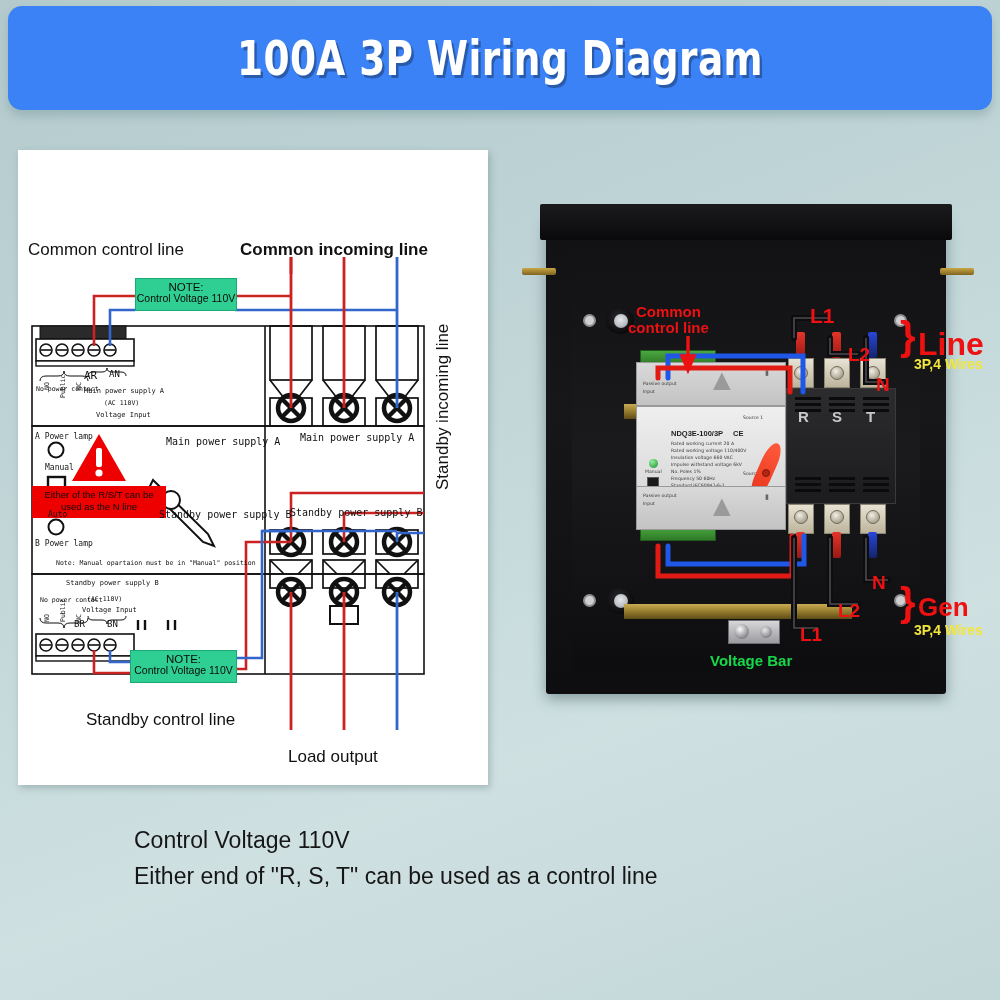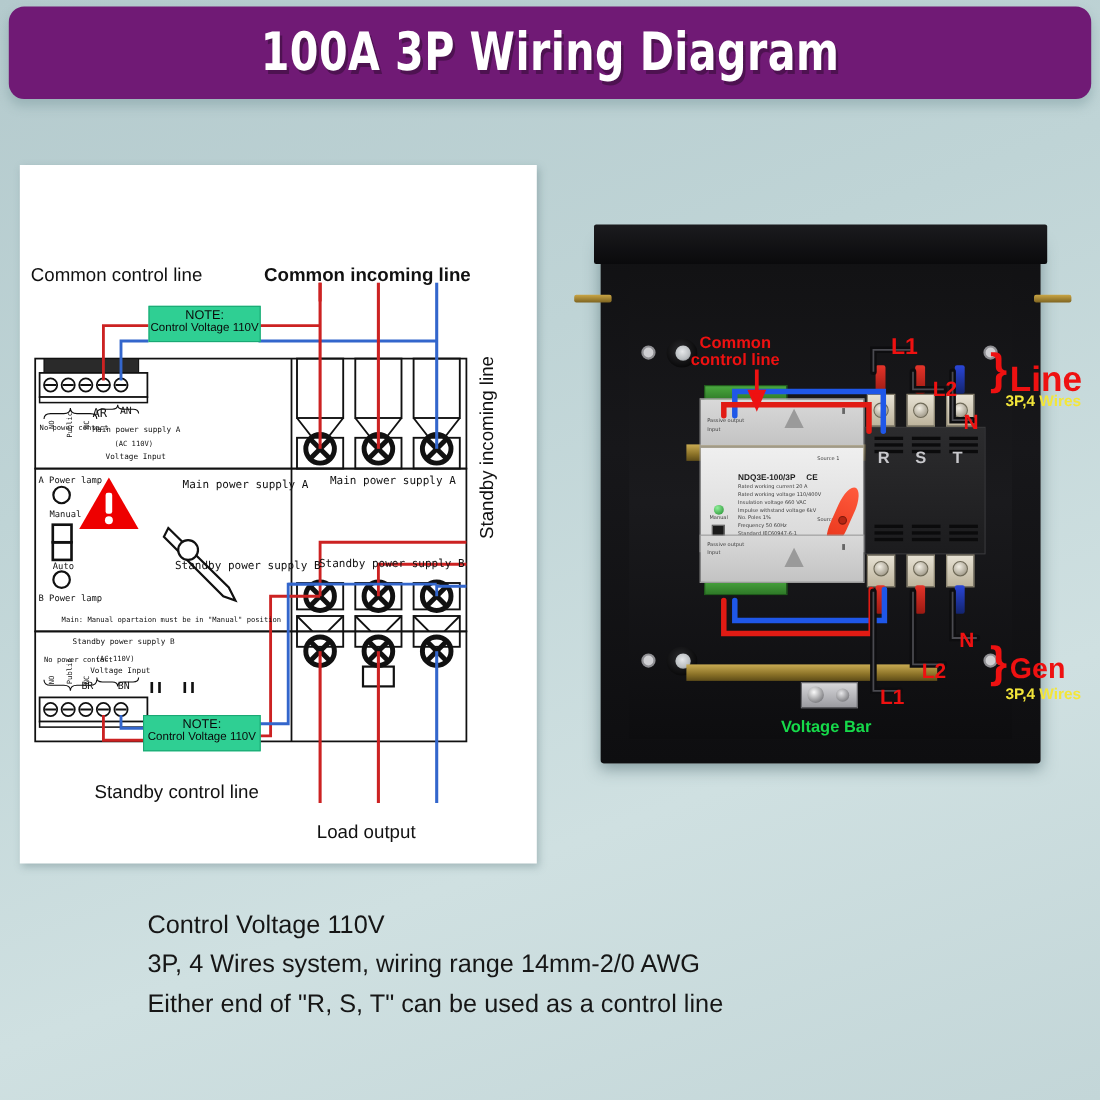--- a/index.html
+++ b/index.html
@@ -17,8 +17,8 @@
 
   
   #banner{
-    position:absolute;left:8px;top:6px;width:984px;height:84px;
-    background:#701a75;border-radius:14px;
+    position:absolute;left:8px;top:6px;width:984px;height:104px;
+    background:#3b82f6;border-radius:14px;
     box-shadow:0 6px 10px rgba(120,150,155,.45);
   }
   #banner-title{

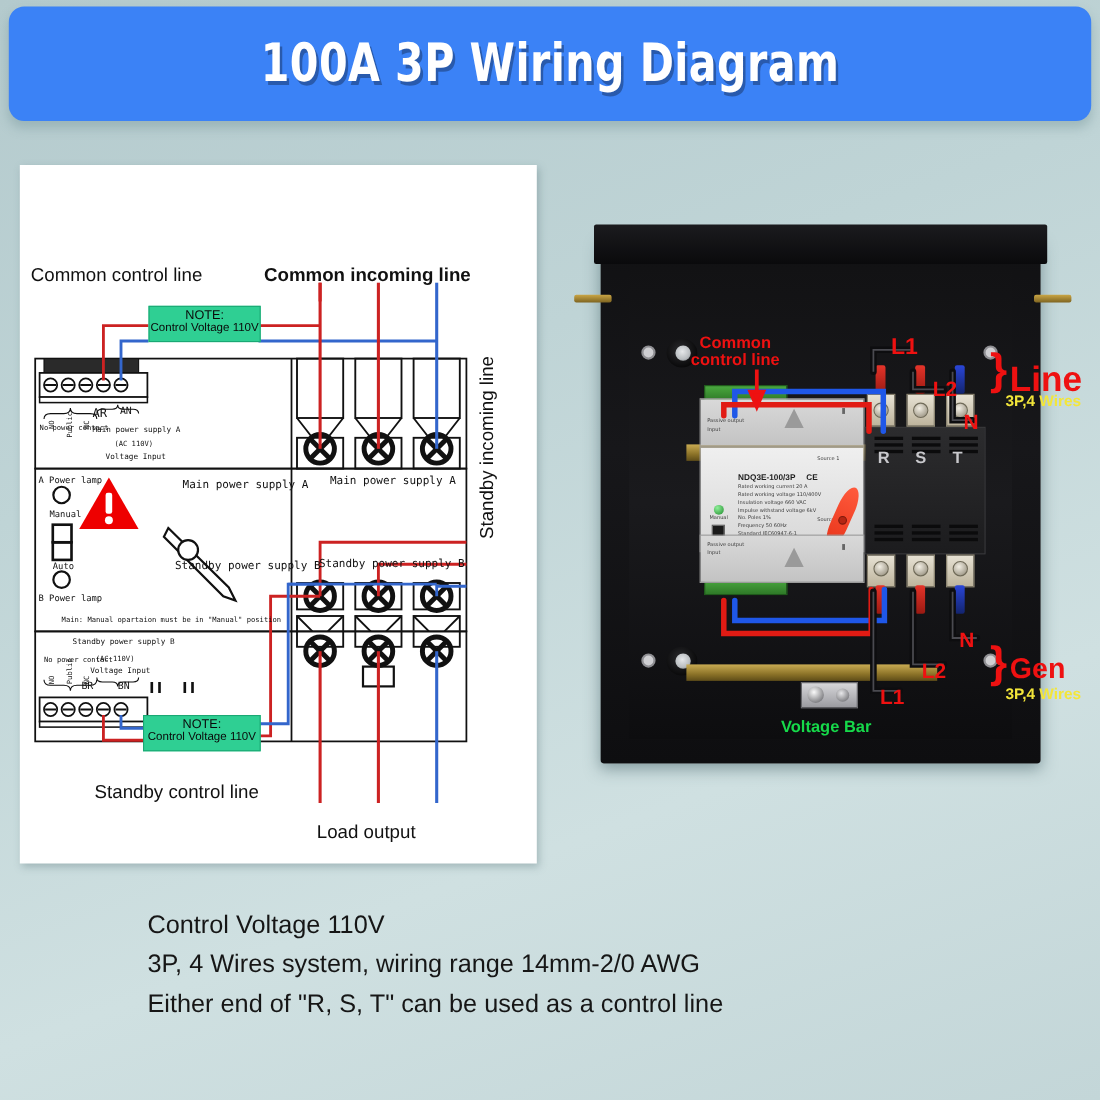--- a/index.html
+++ b/index.html
@@ -419,6 +419,10 @@
     <rect x="26" y="16" width="6" height="19" fill="#fff" rx="2"></rect>
     <circle cx="29" cy="41" r="3.6" fill="#fff"></circle>
   </svg>
+  <div id="warn-box">
+    <div>Either of the R/S/T can be</div>
+    <div>used as the N line</div>
+  </div>
 
   <div class="dev-txt vert-txt" style="left:25px;top:240px;font-size:6.5px;">NO</div>
   <div class="dev-txt vert-txt" style="left:41px;top:248px;font-size:6.5px;">Public</div>

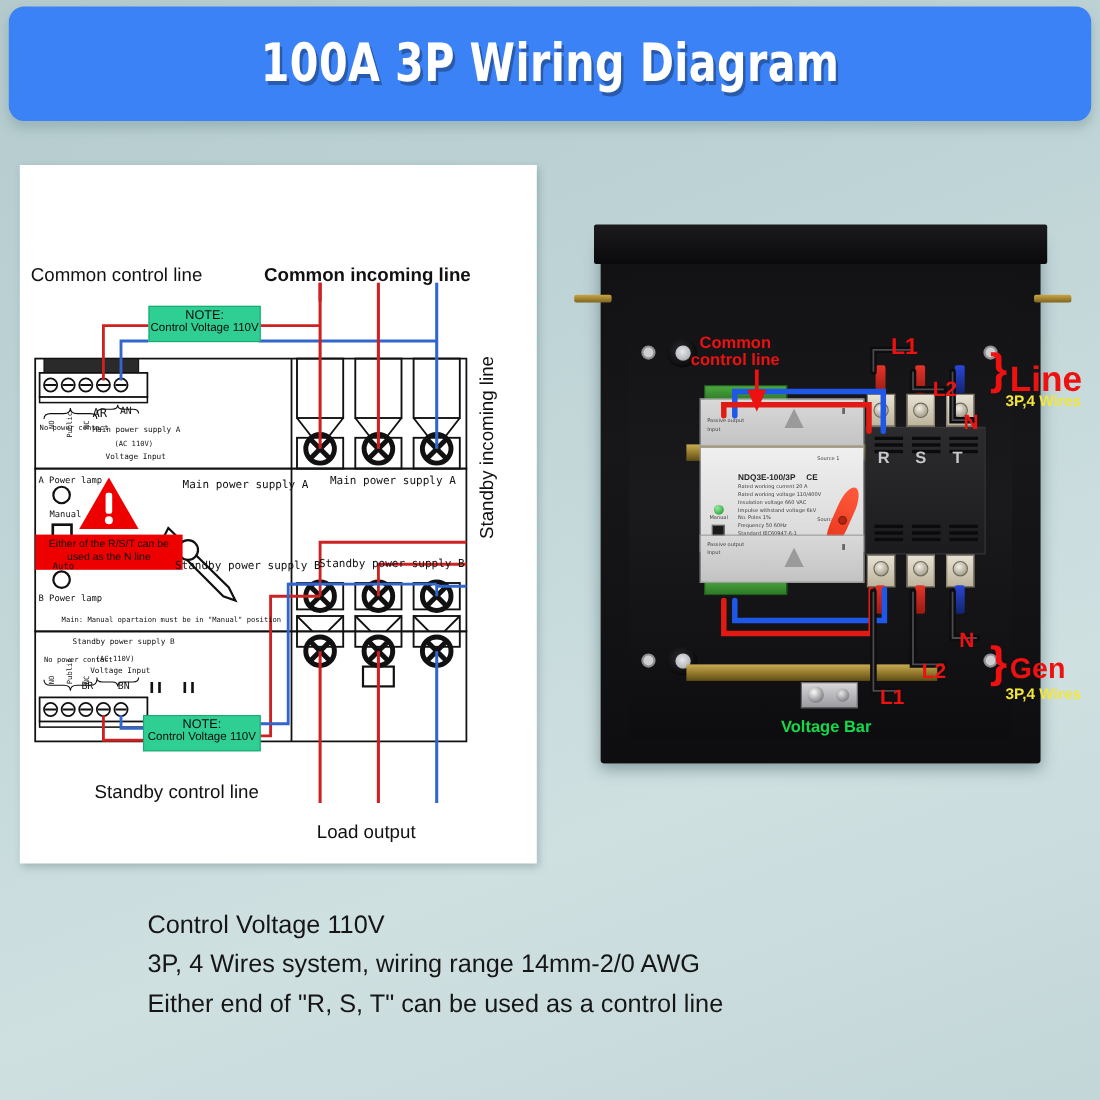--- a/index.html
+++ b/index.html
@@ -444,7 +444,7 @@
     <span>Main power supply A</span>
   </div>
   <div class="dev-txt" style="left:141px;top:359px;font-size:10px;">Standby power supply B</div>
-  <div class="dev-txt" style="left:38px;top:409px;font-size:6.5px;">Main: Manual opartaion must be in "Manual" position</div>
+  <div class="dev-txt" style="left:38px;top:409px;font-size:6.5px;">Note: Manual opartaion must be in "Manual" position</div>
 
   <div class="dev-txt" style="left:48px;top:429px;font-size:7px;">Standby power supply B</div>
   <div class="dev-txt" style="left:22px;top:447px;font-size:6.5px;line-height:1.15;">

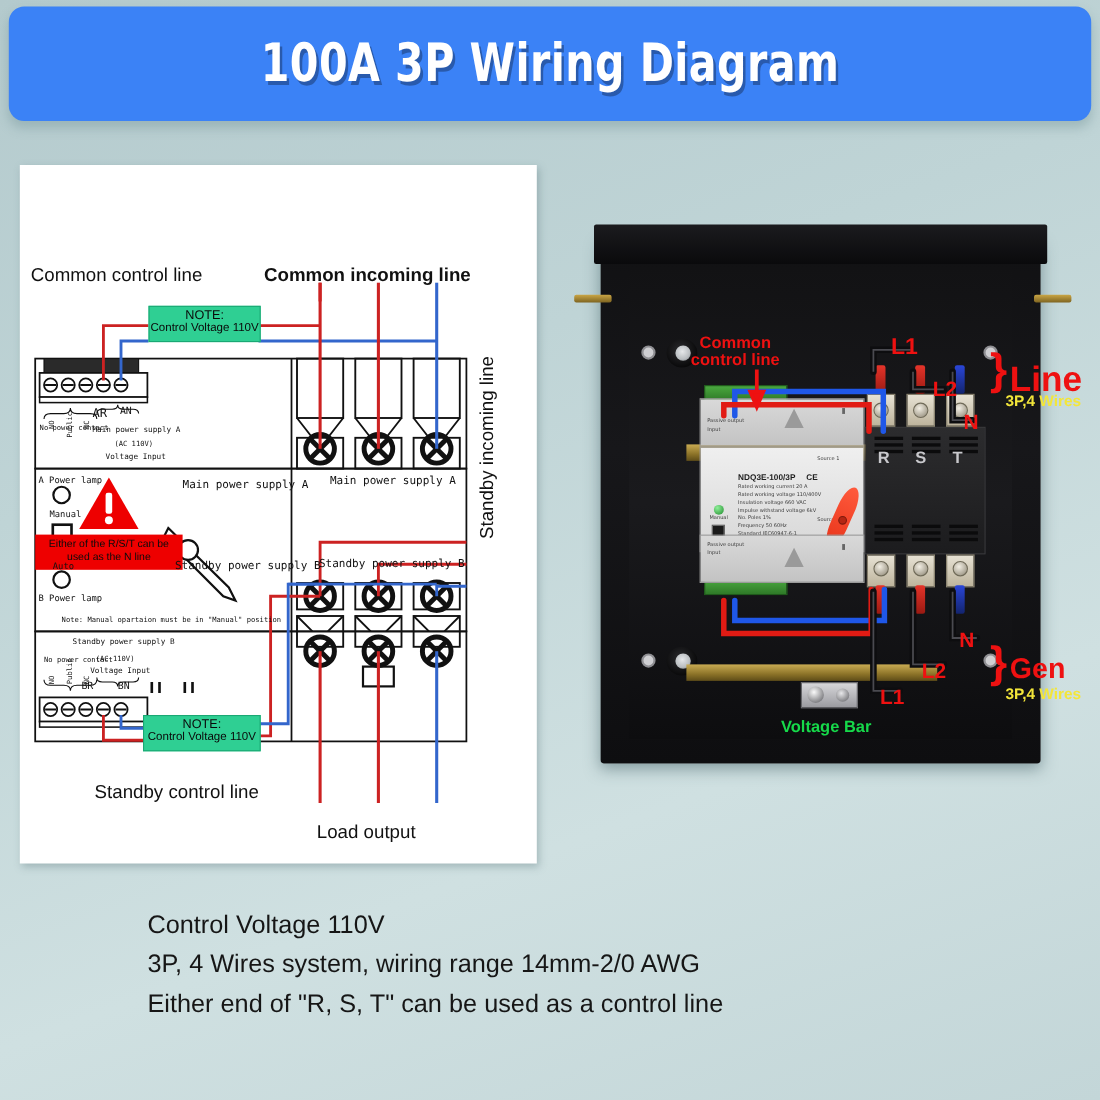--- a/index.html
+++ b/index.html
@@ -640,7 +640,6 @@
 
 <div id="notes">
   <div class="note-line">Control Voltage 110V</div>
-  <div class="note-line">3P, 4 Wires system, wiring range 14mm-2/0 AWG</div>
   <div class="note-line">Either end of "R, S, T" can be used as a control line</div>
 </div>
 

